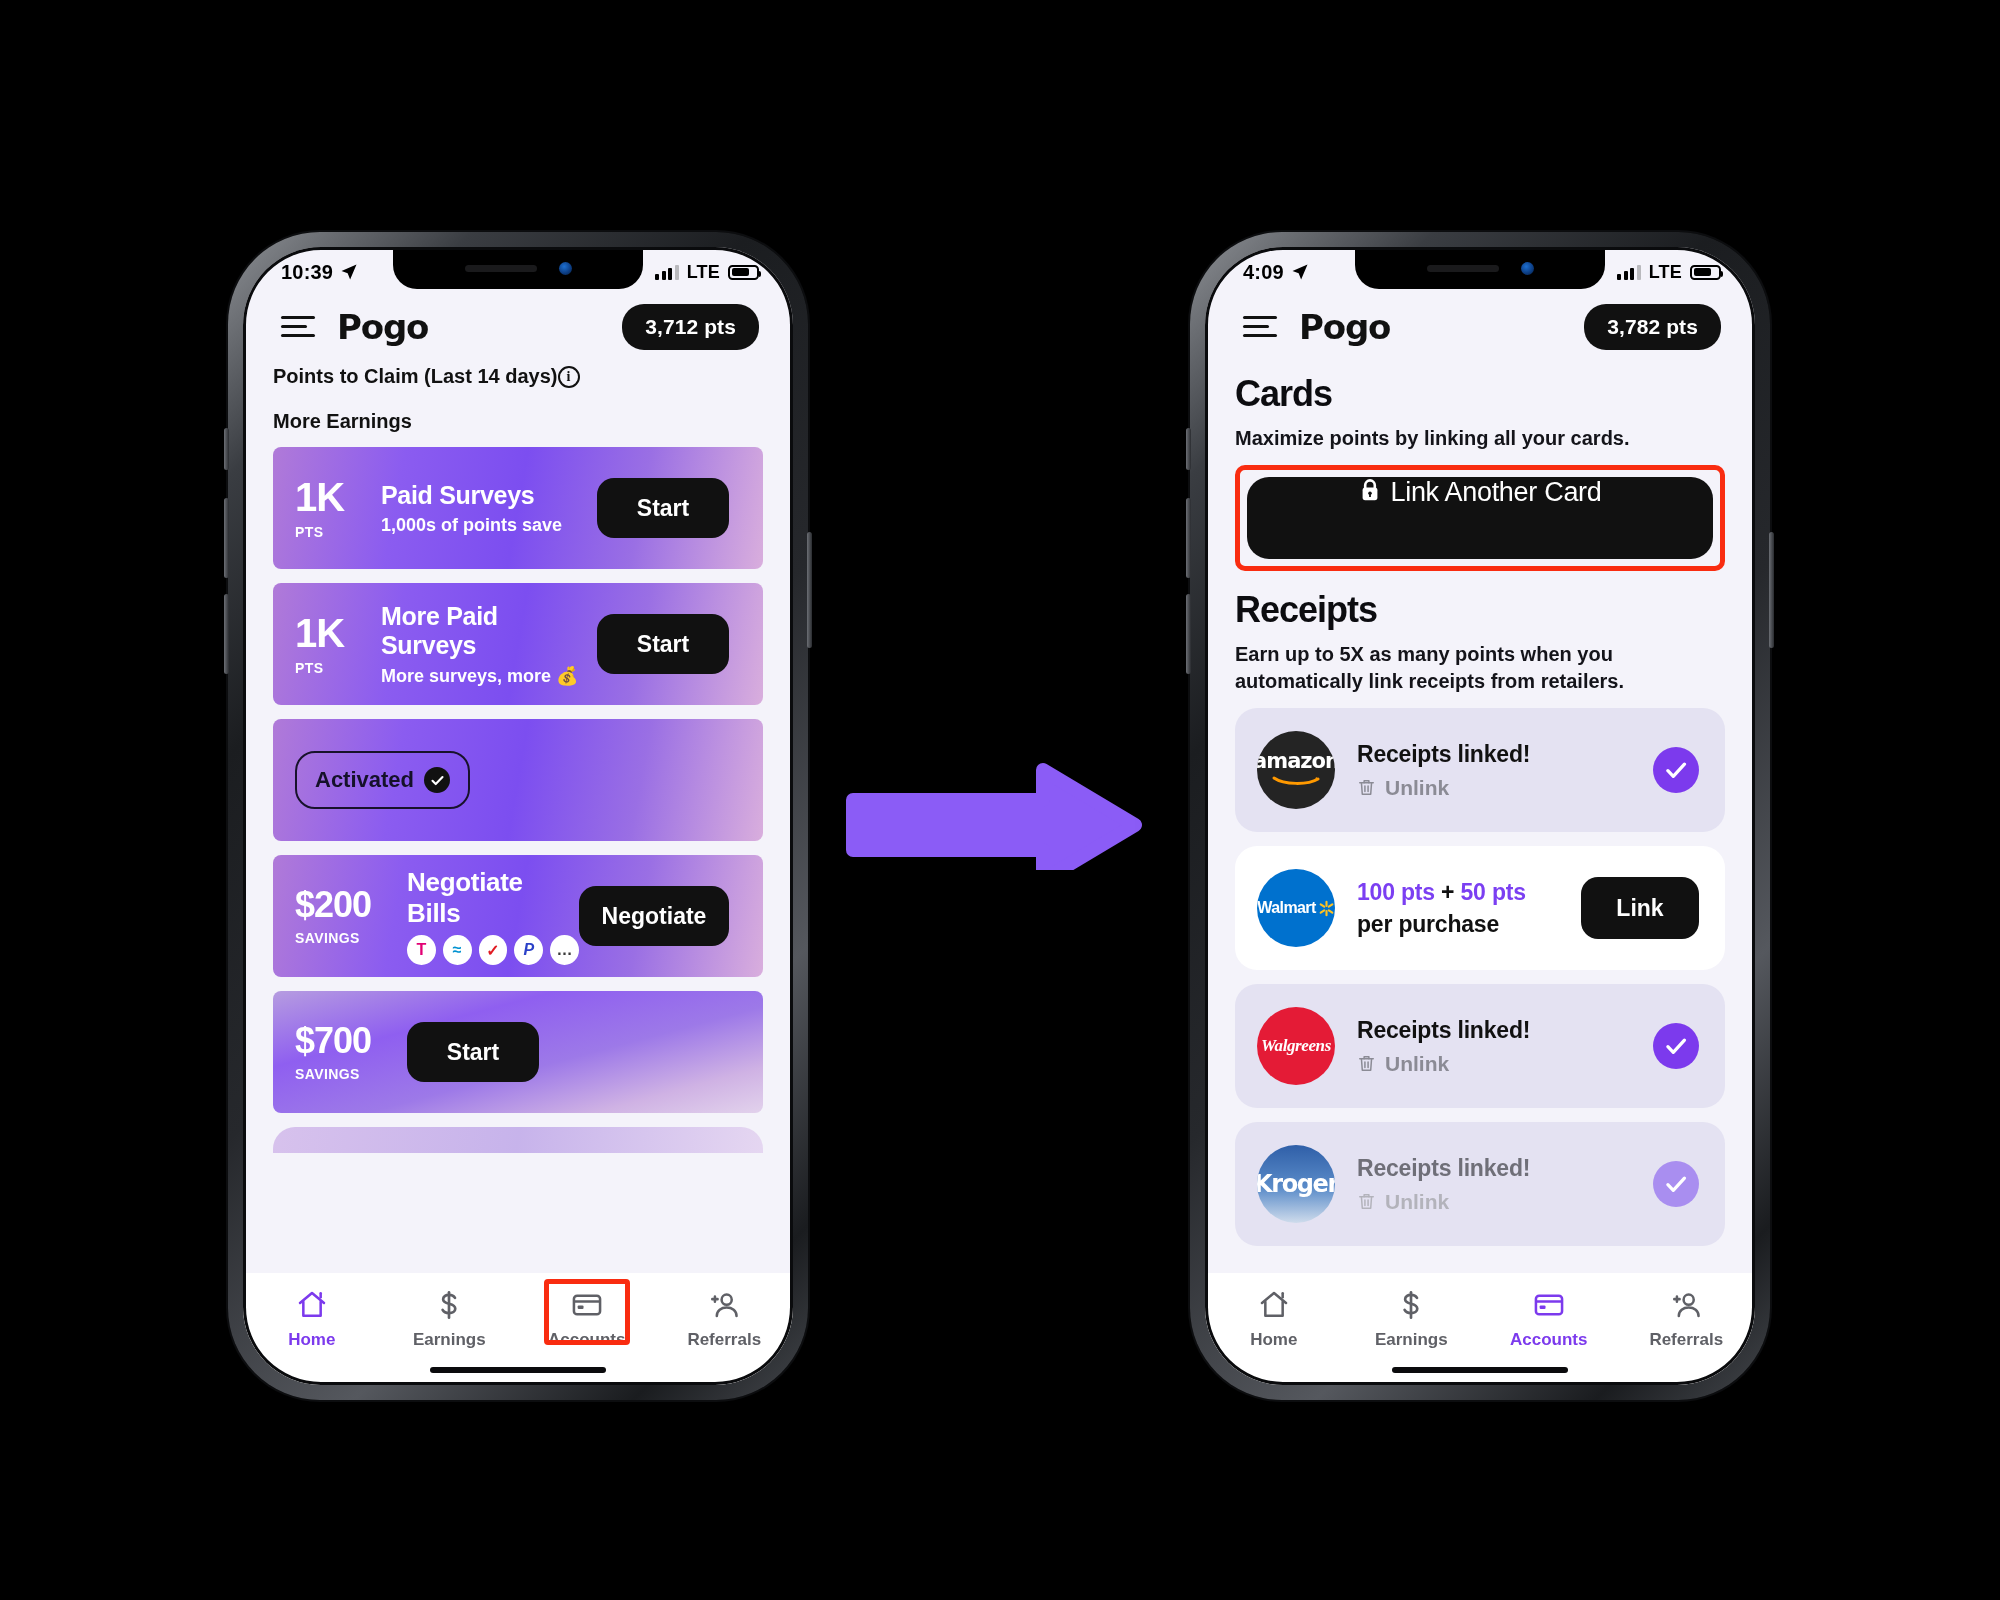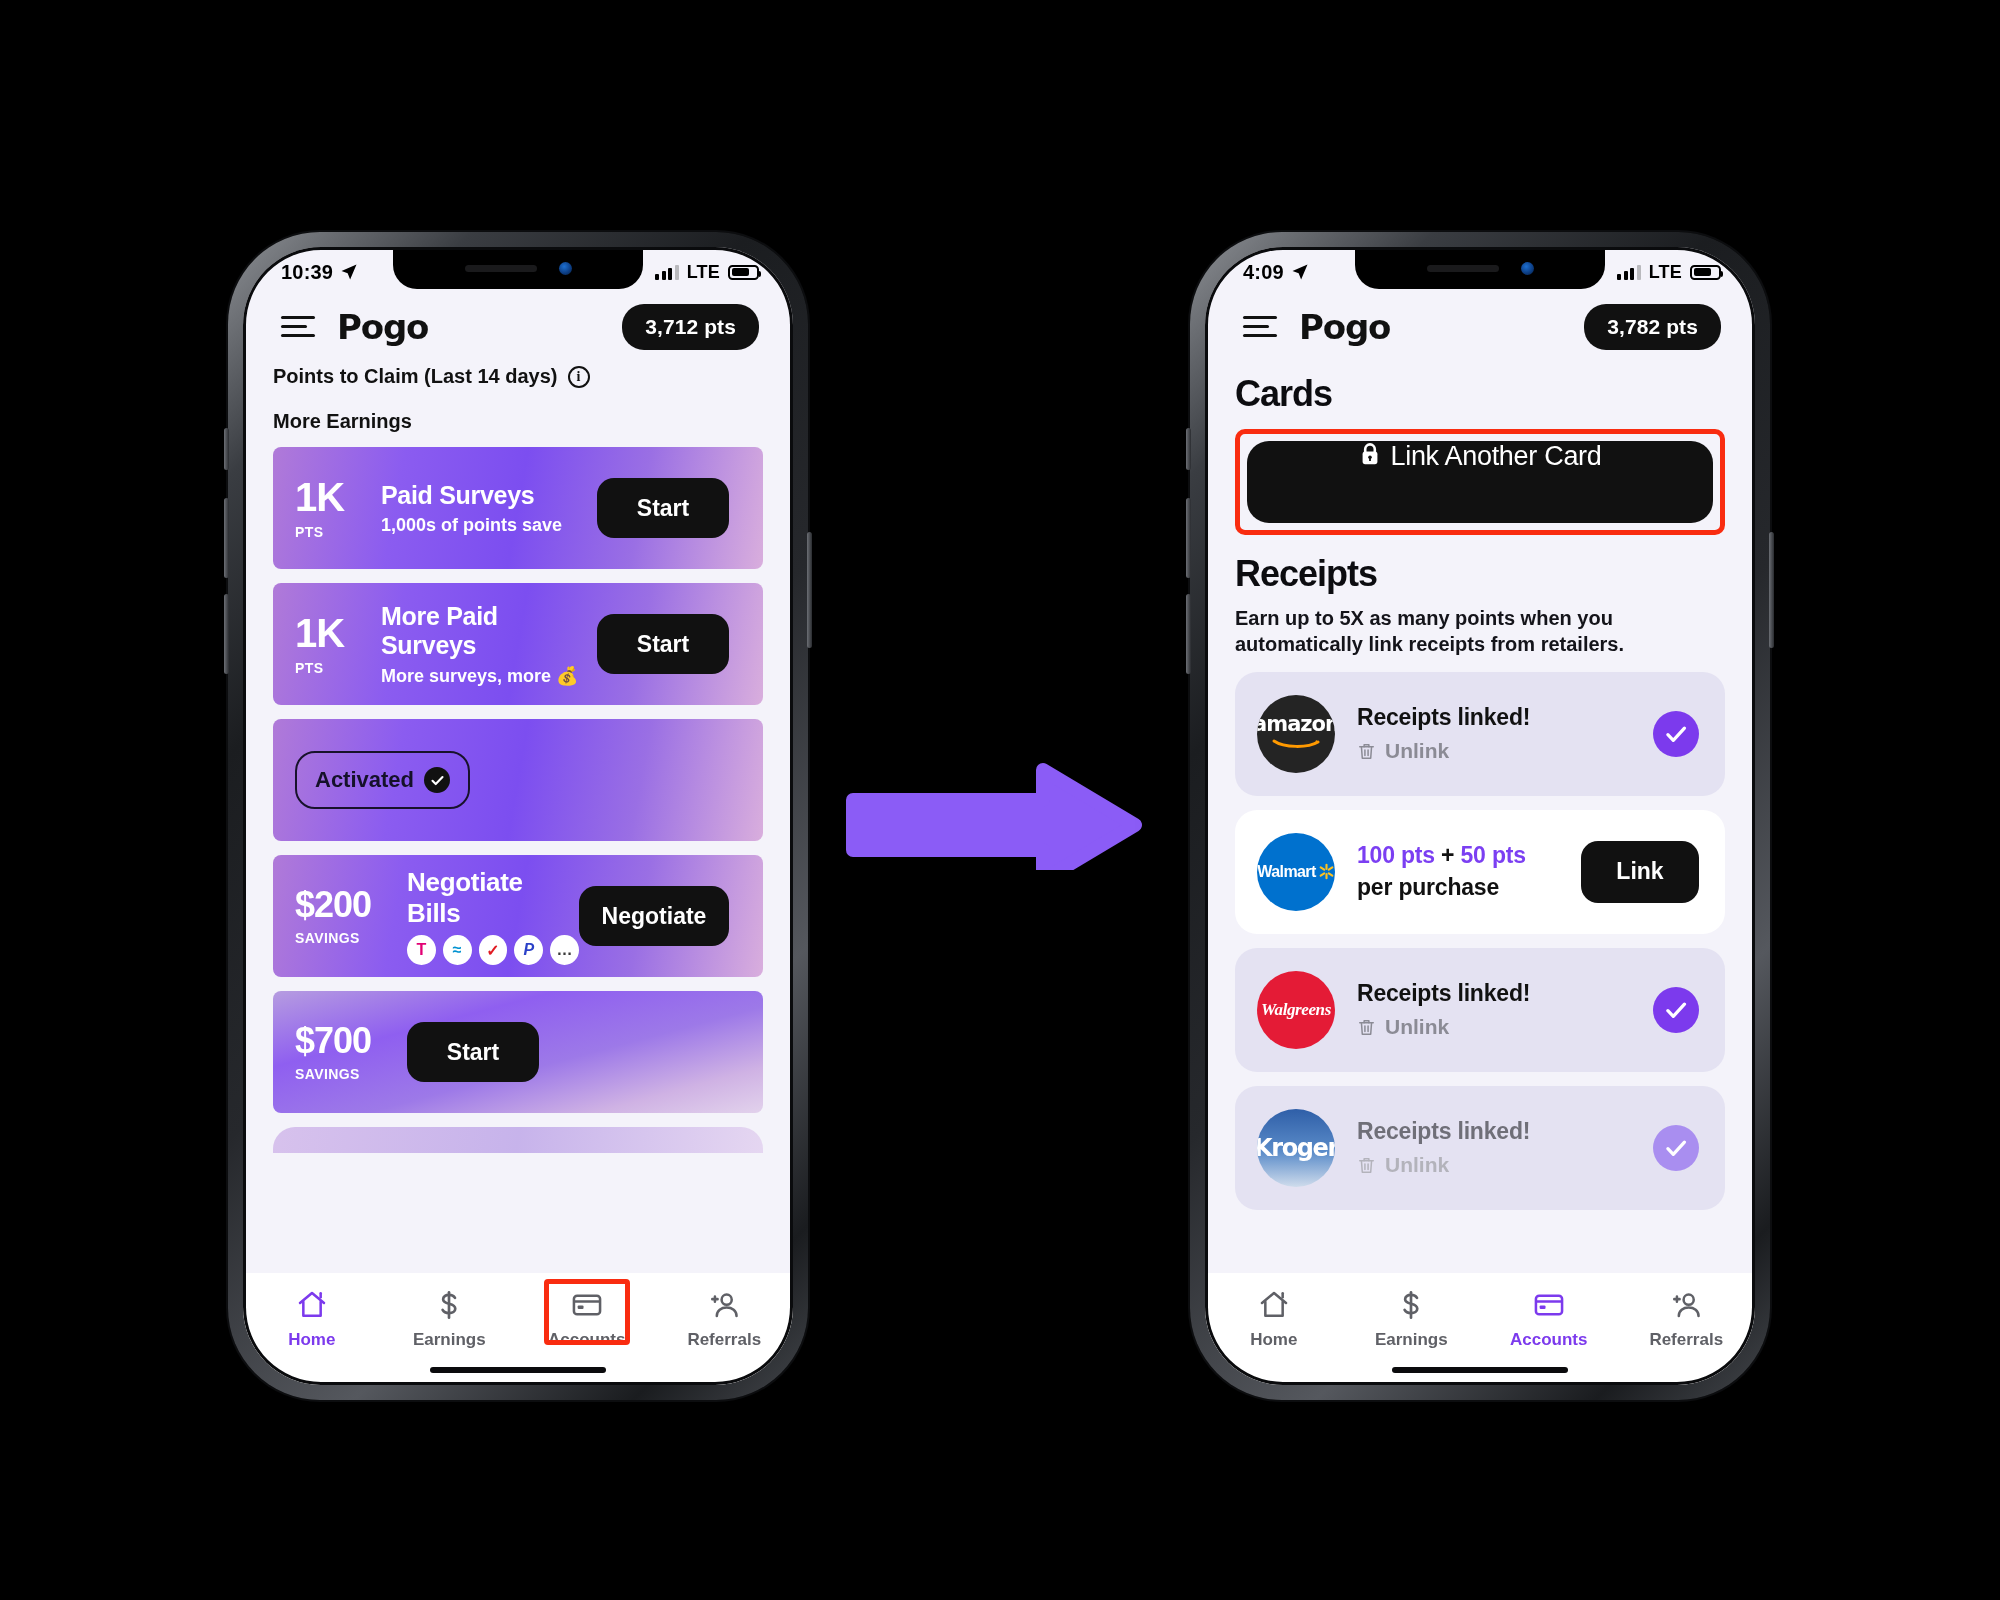--- a/index.html
+++ b/index.html
@@ -89,7 +89,7 @@
   
   .body { flex:1; min-height:0; padding: 10px 30px 0 30px; overflow:hidden; position:relative; }
 
-  .section-label { font-size:20px; font-weight:700; color:#111; display:flex; align-items:center; gap:10px; }
+  .section-label { font-size:20px; font-weight:700; color:#111; display:flex; align-items:center; }
   .info-i { width:22px; height:22px; border:2.2px solid #111; border-radius:50%;
             font-size:14px; font-weight:700; display:flex; align-items:center; justify-content:center;
             font-family:"Liberation Serif", serif; }

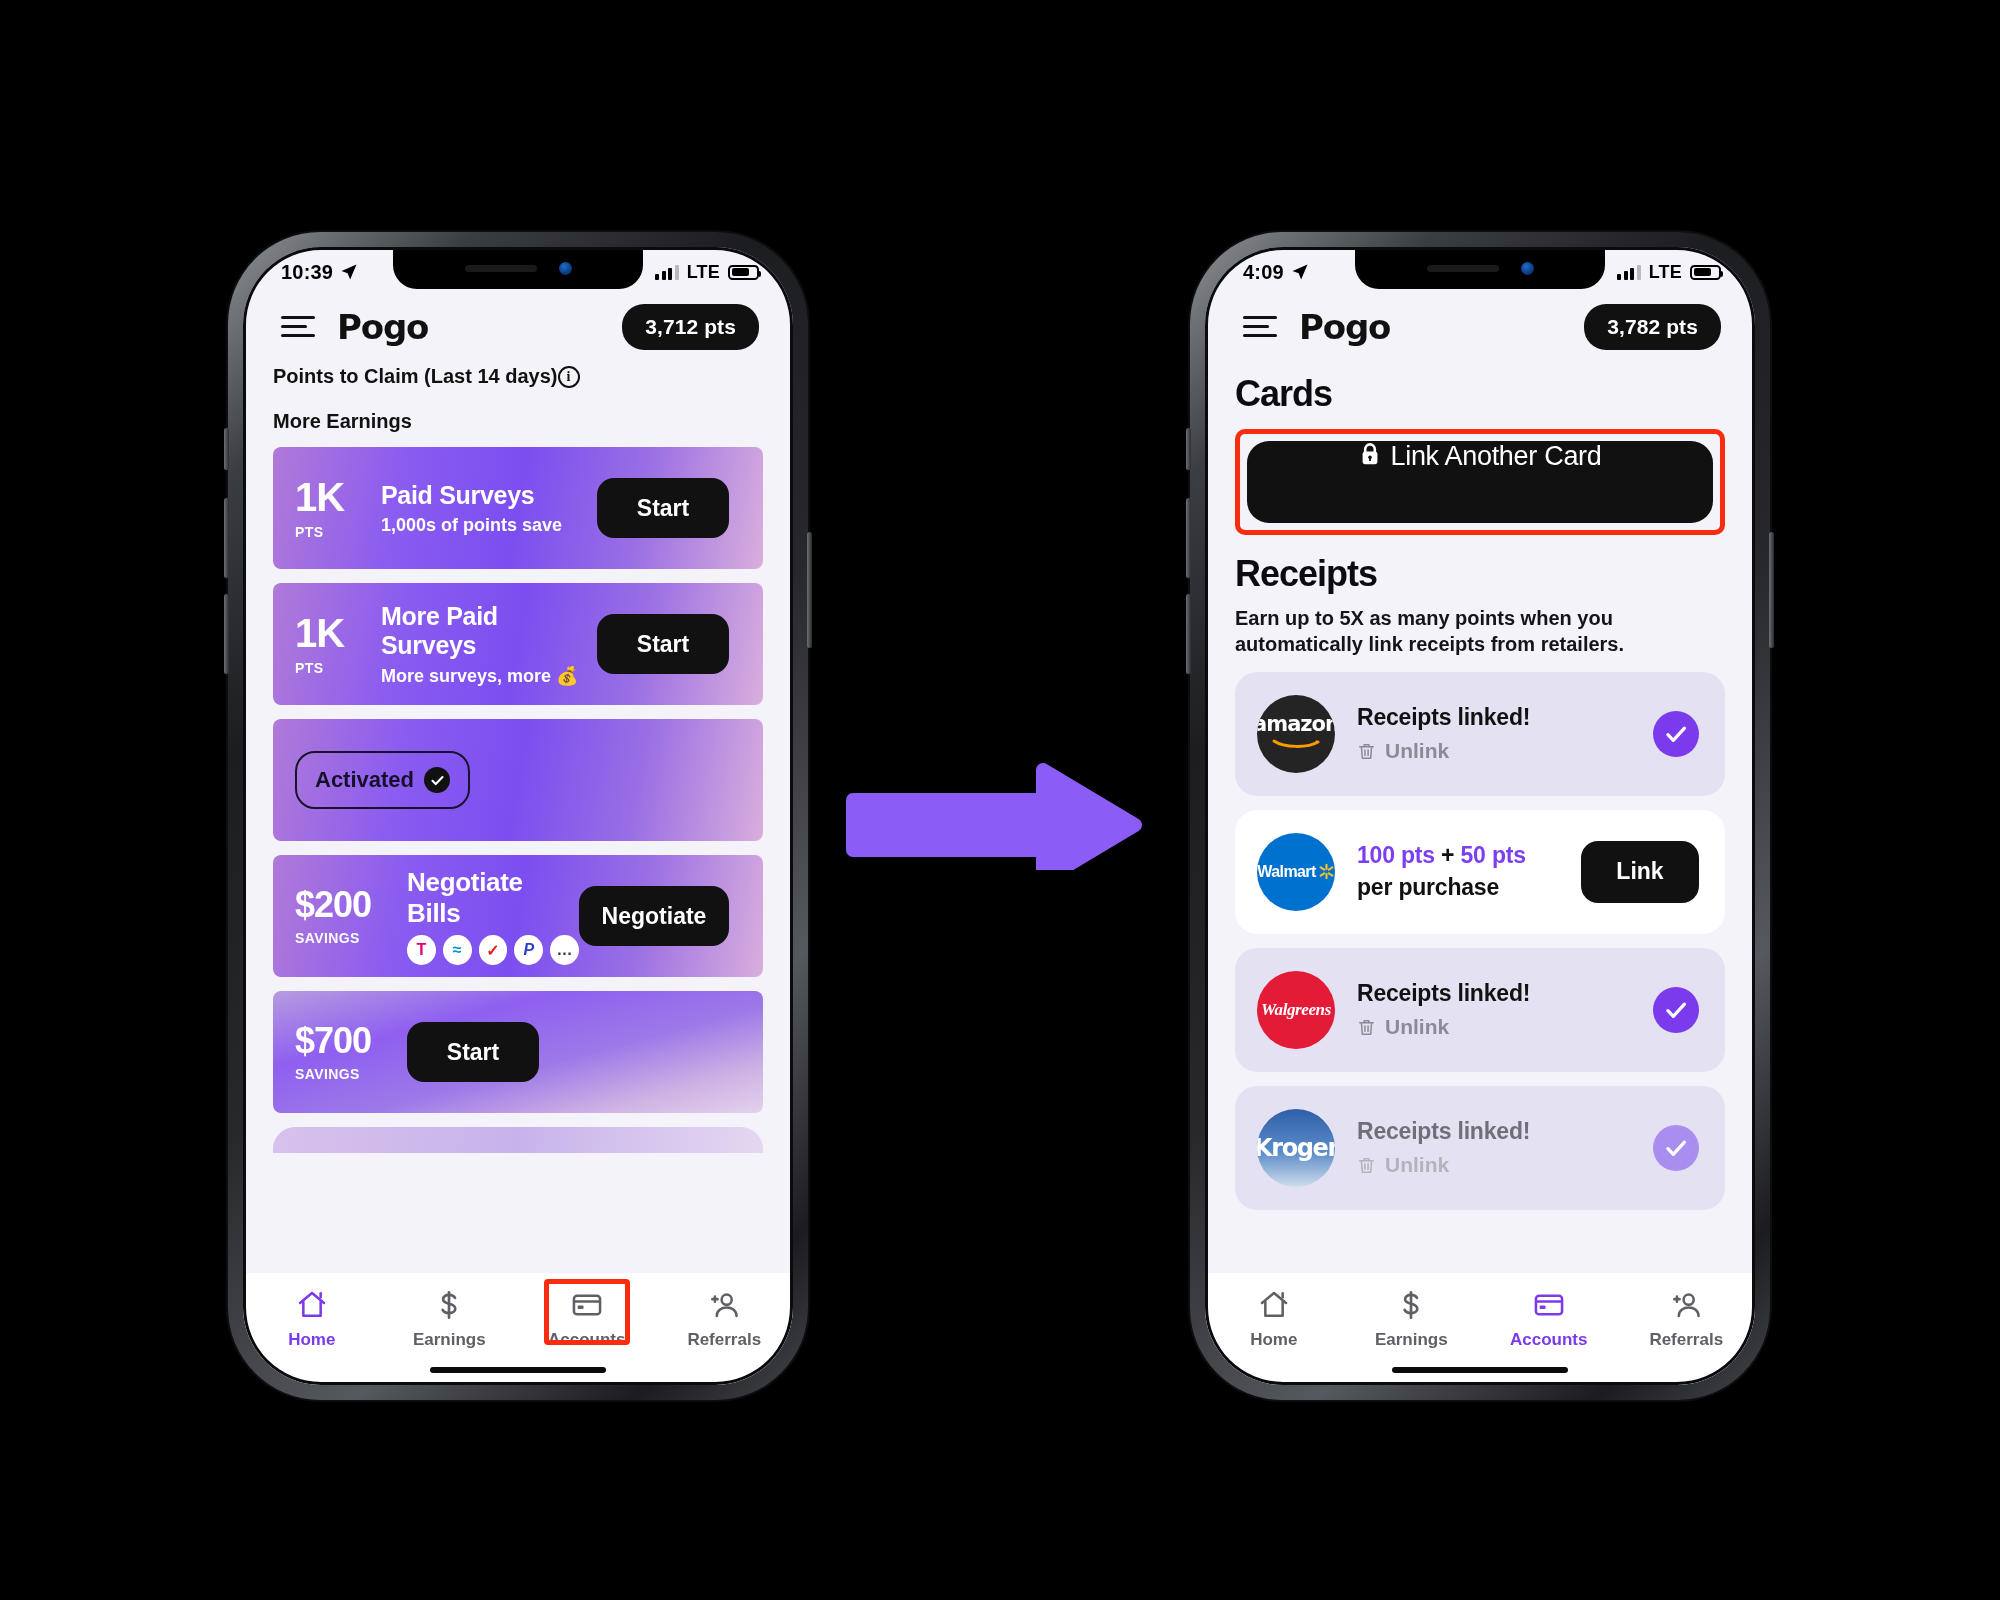--- a/index.html
+++ b/index.html
@@ -410,6 +410,7 @@
 
       <div class="body">
         <div class="h1">Cards</div>
+        <div class="sub">Maximize points by linking all your cards.</div>
 
         <div class="link-card-wrap highlight">
           <button class="link-btn">

